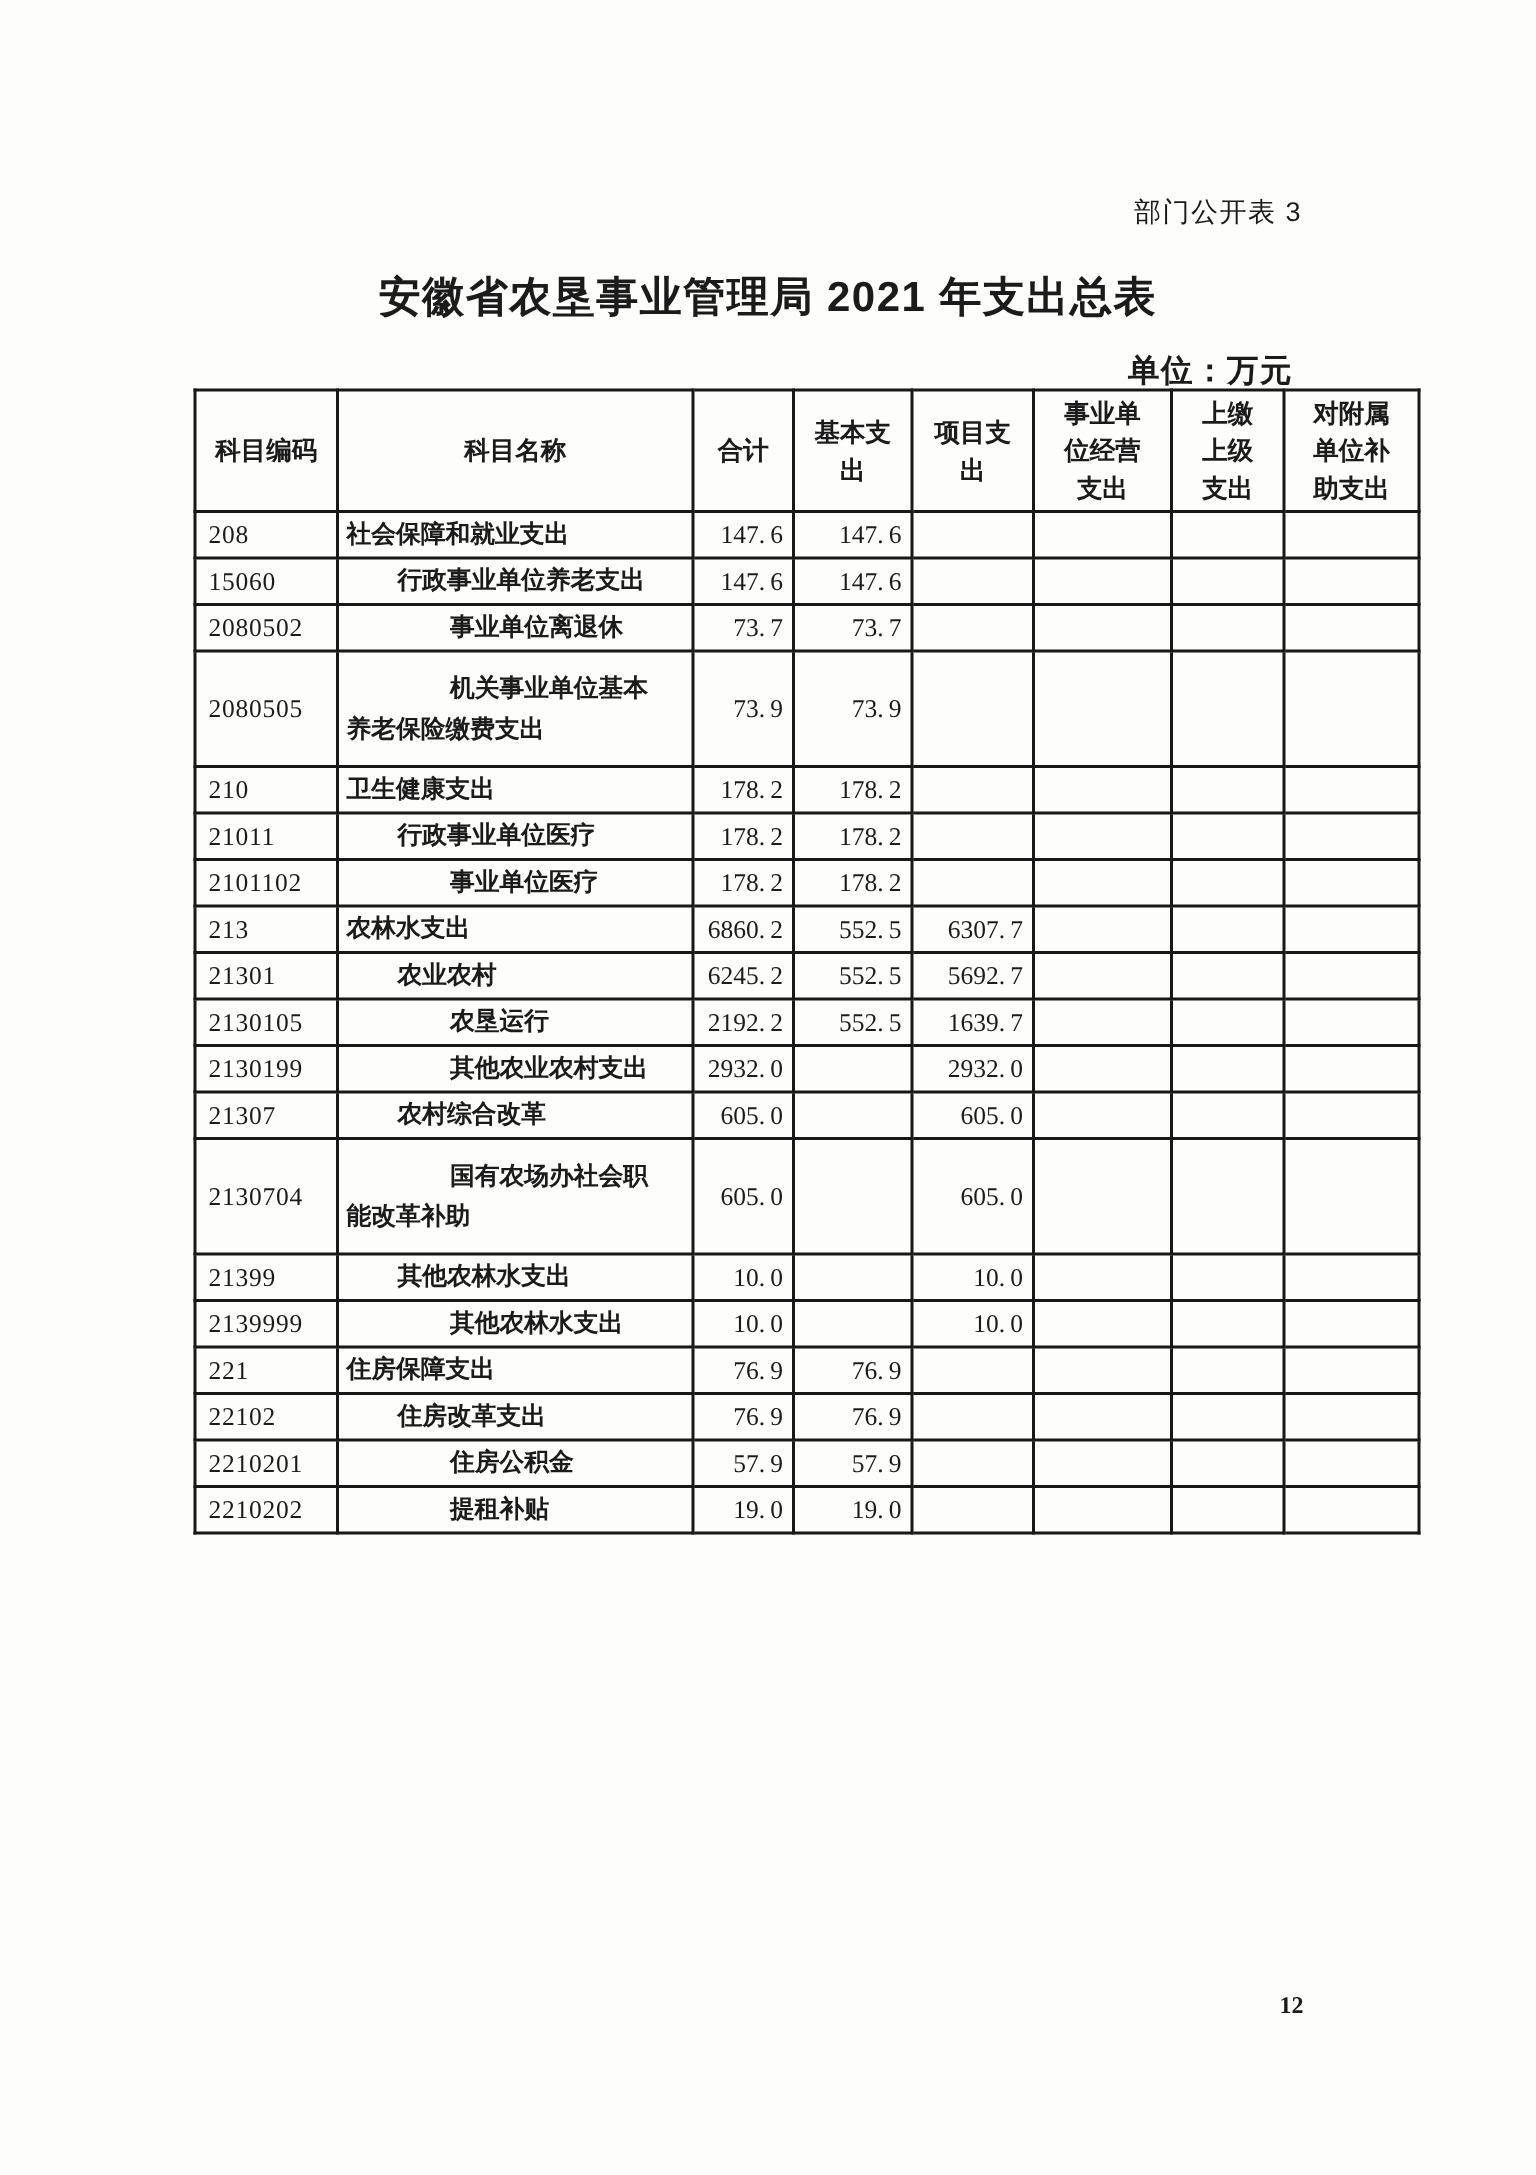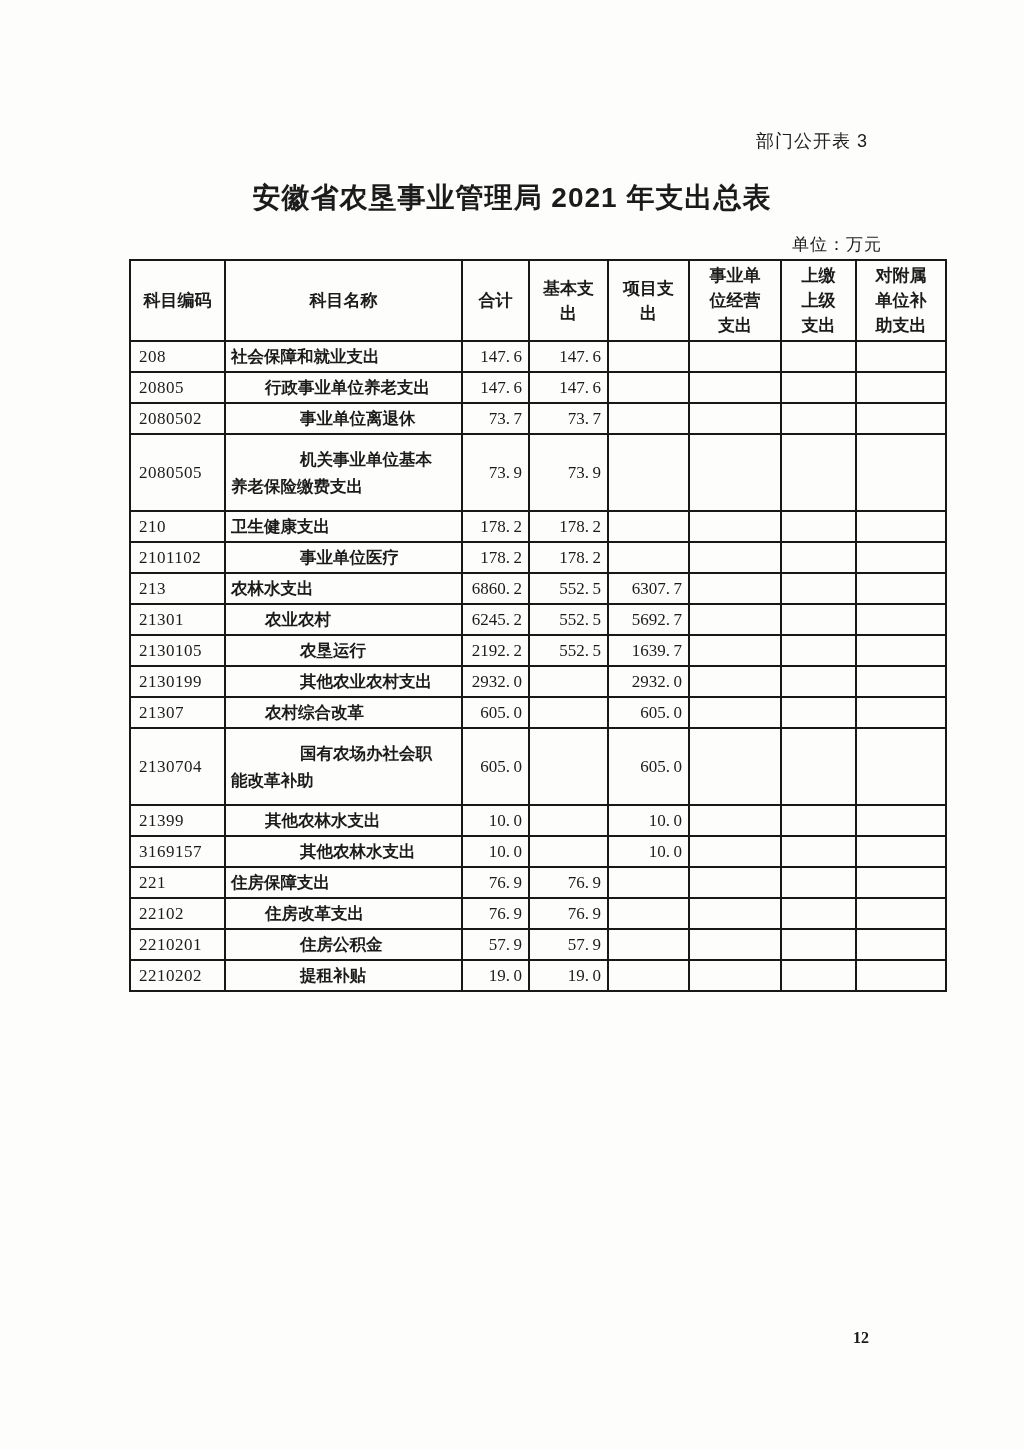--- a/index.html
+++ b/index.html
@@ -23,8 +23,8 @@
     font-family: "Liberation Sans", sans-serif;
   }
   .unit-label {
-    position: absolute; top: 233px; right: 142px;
-    font-size: 17px; font-weight: normal; letter-spacing: 1px;
+    position: absolute; top: 233px; right: 162px;
+    font-size: 21px; font-weight: bold; letter-spacing: 1px;
   }
   .table-wrap { position: absolute; top: 259px; left: 129px; }
   table.expense {

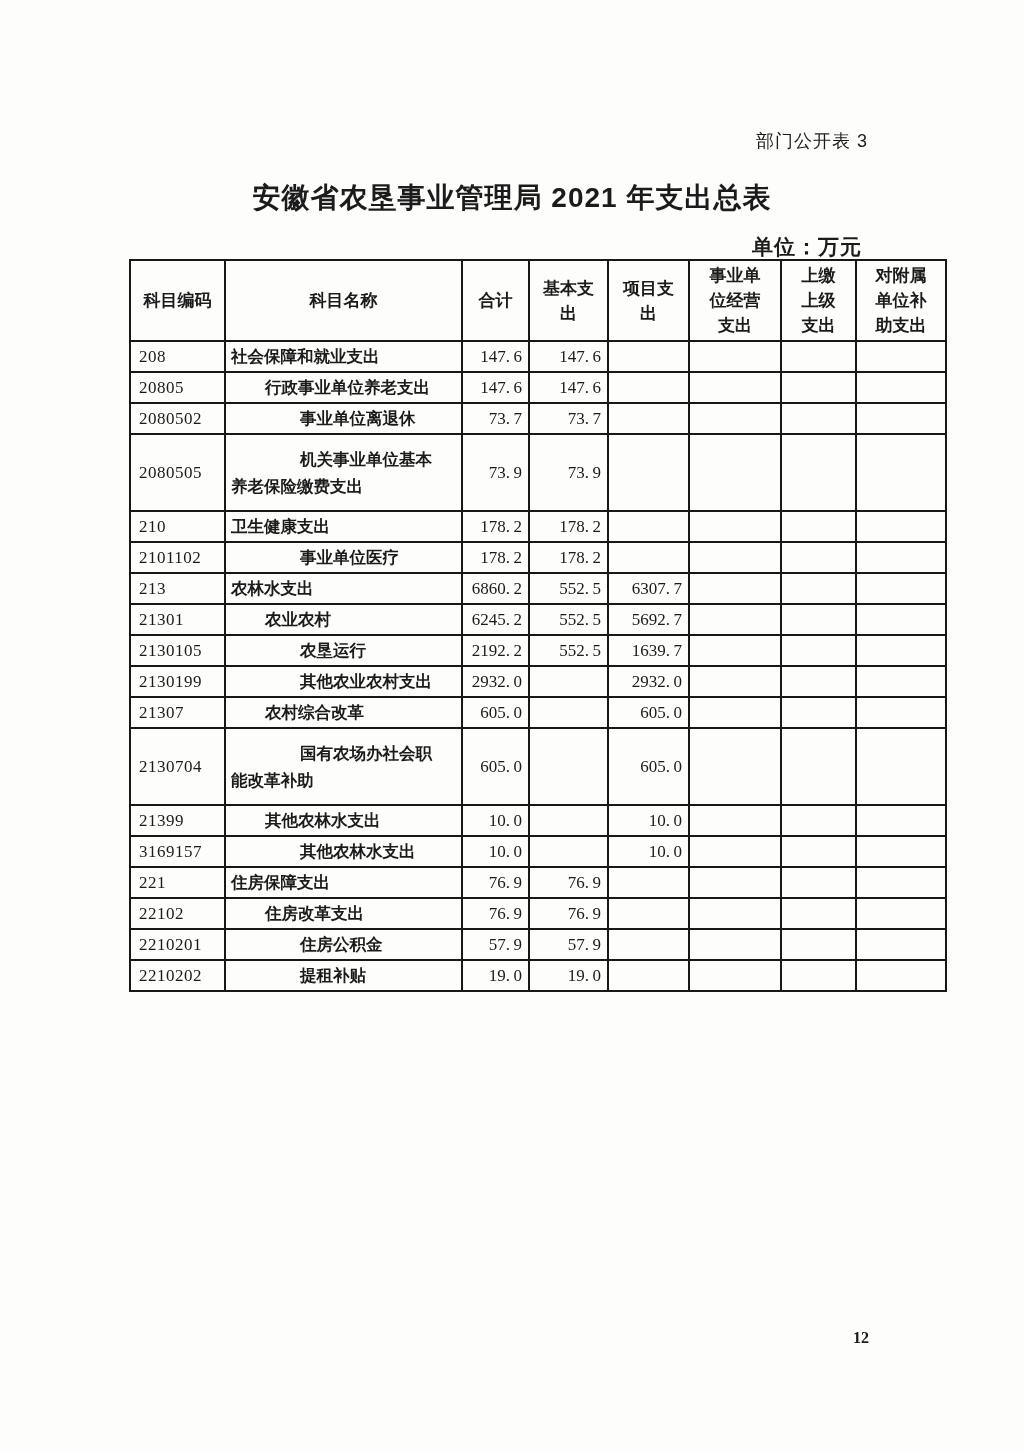--- a/index.html
+++ b/index.html
@@ -135,7 +135,7 @@
           <td class="num"></td>
         </tr>
         <tr class="single">
-          <td class="code">20805</td>
+          <td class="code">15060</td>
           <td class="name ind1">行政事业单位养老支出</td>
           <td class="num">147. 6</td>
           <td class="num">147. 6</td>

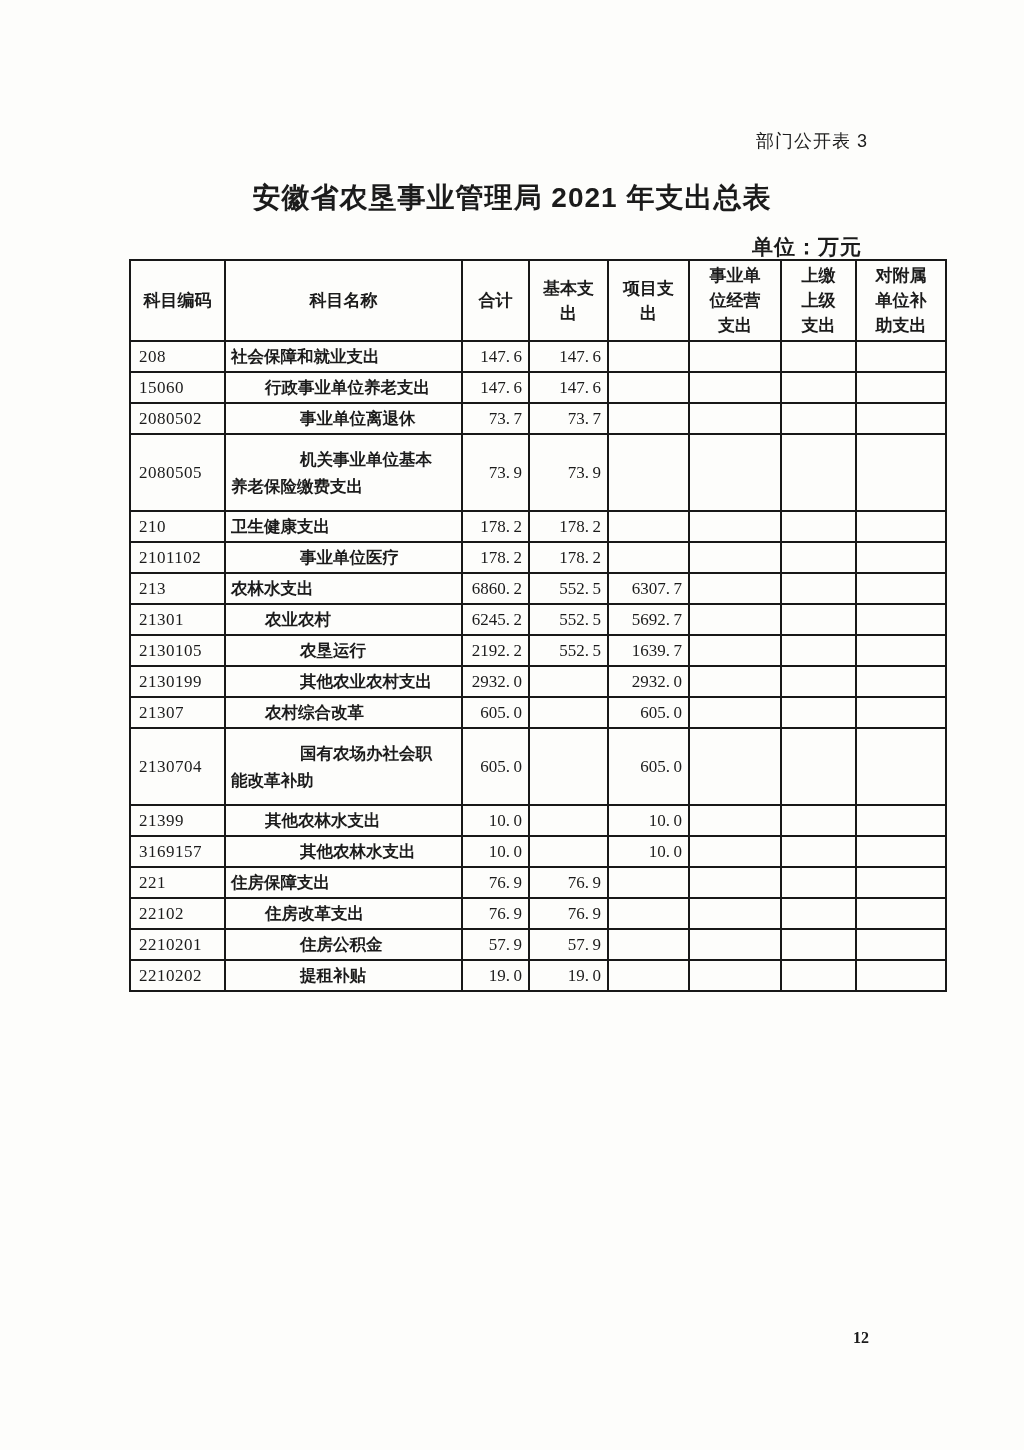--- a/index.html
+++ b/index.html
@@ -176,6 +176,16 @@
           <td class="num"></td>
         </tr>
         <tr class="single">
+          <td class="code">21011</td>
+          <td class="name ind1">行政事业单位医疗</td>
+          <td class="num">178. 2</td>
+          <td class="num">178. 2</td>
+          <td class="num"></td>
+          <td class="num"></td>
+          <td class="num"></td>
+          <td class="num"></td>
+        </tr>
+        <tr class="single">
           <td class="code">2101102</td>
           <td class="name ind2">事业单位医疗</td>
           <td class="num">178. 2</td>

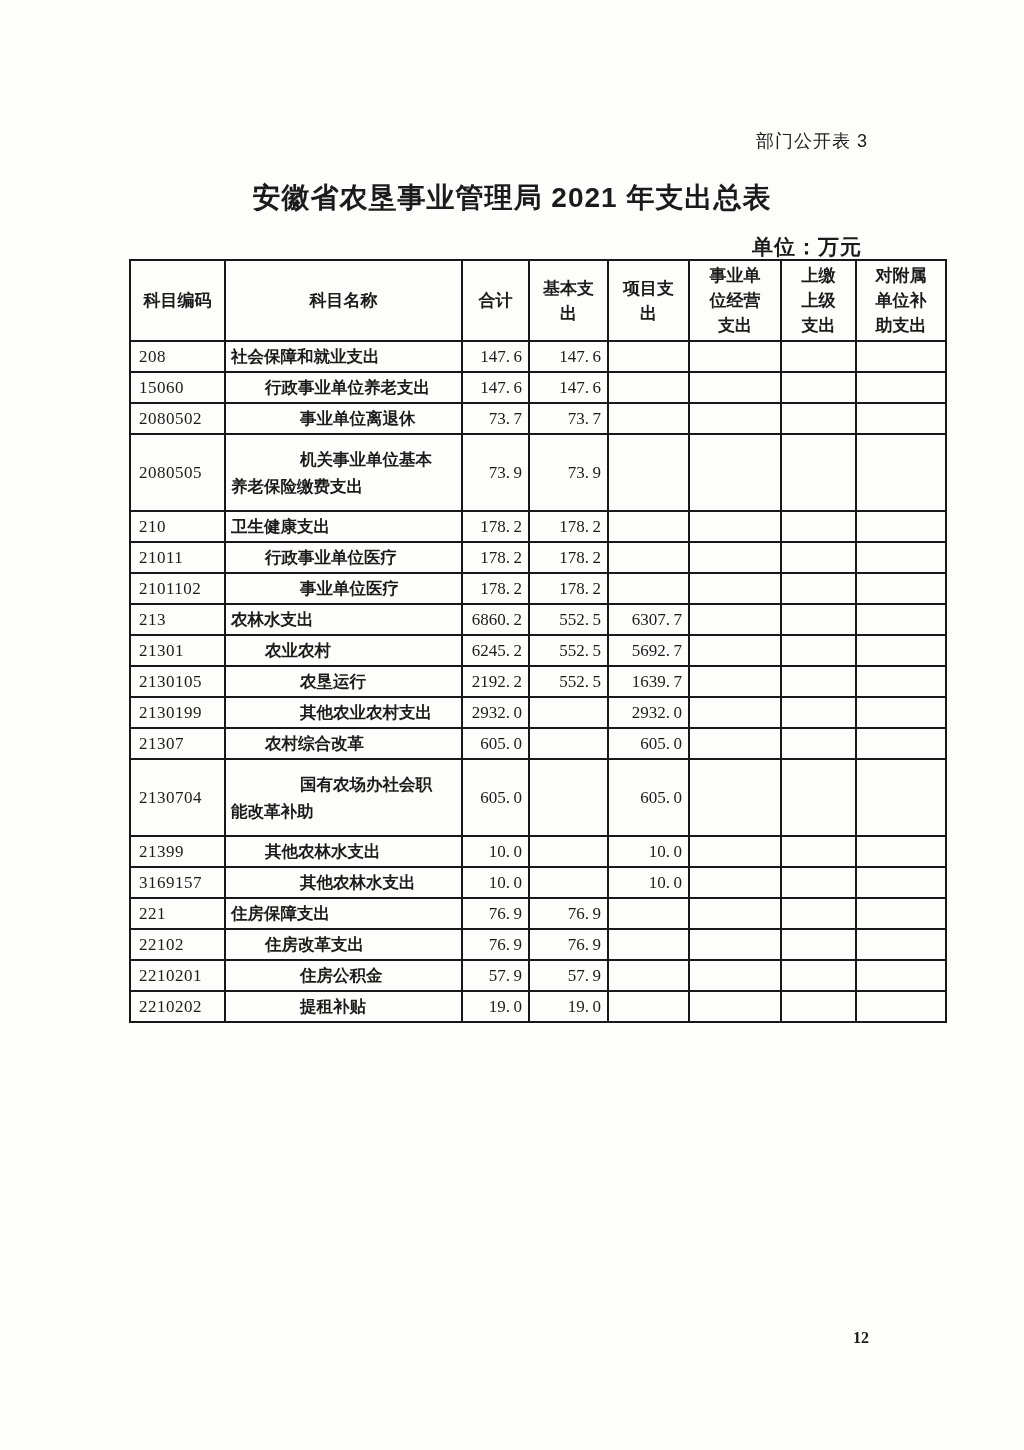--- a/index.html
+++ b/index.html
@@ -267,7 +267,7 @@
           <td class="num"></td>
         </tr>
         <tr class="single">
-          <td class="code">3169157</td>
+          <td class="code">2139999</td>
           <td class="name ind2">其他农林水支出</td>
           <td class="num">10. 0</td>
           <td class="num"></td>

